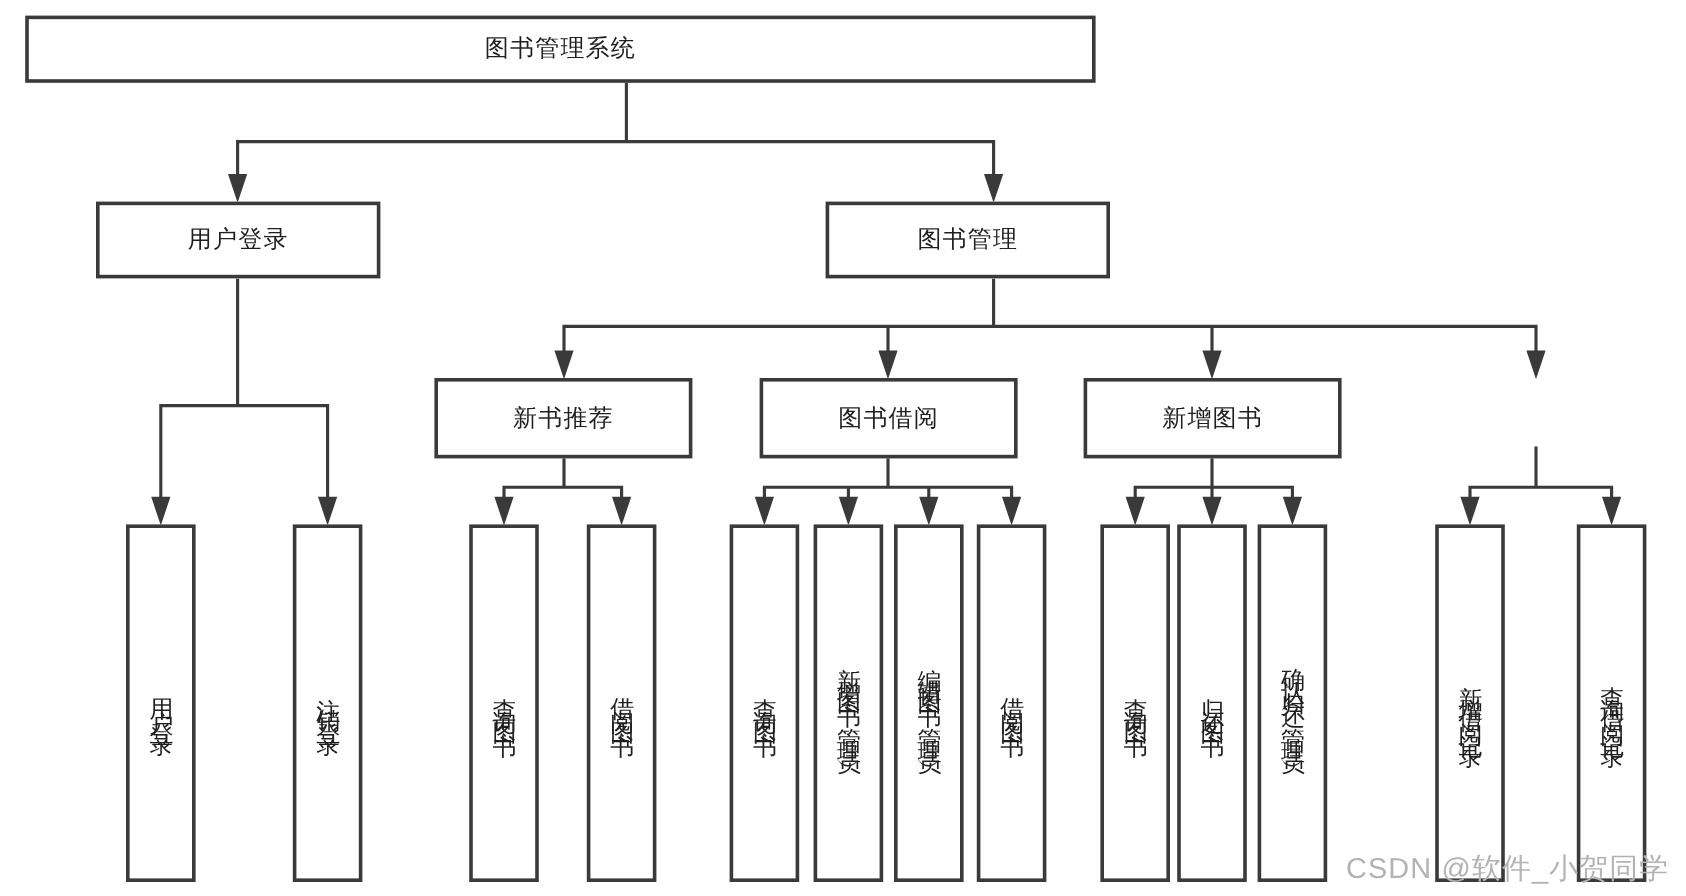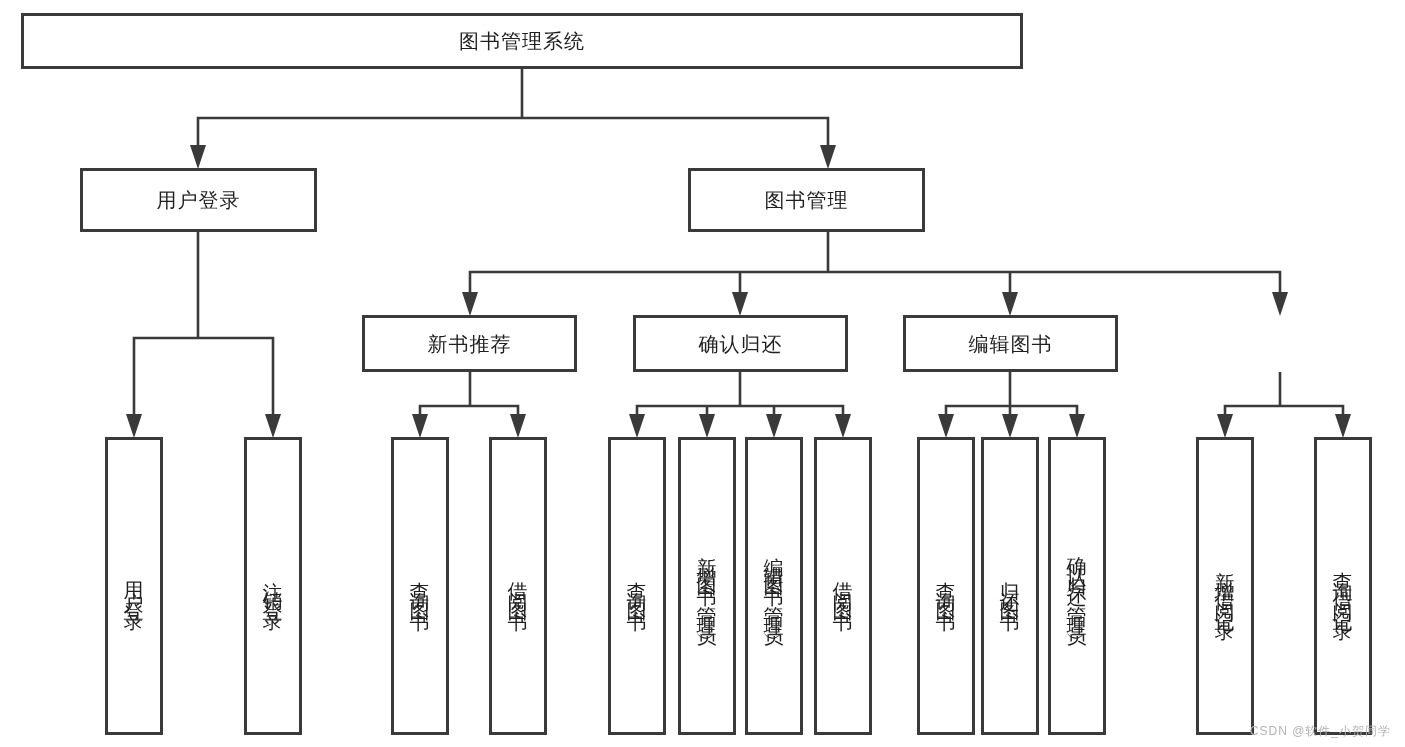--- a/index.html
+++ b/index.html
@@ -31,7 +31,7 @@
     text-align:center;
     line-height:1.2;
   }
-  .root{left:21px;top:13px;width:1002px;height:56px;}
+  .root{left:21px;top:13px;width:892px;height:56px;}
   .lvl2{top:168px;width:237px;height:64px;}
   .lvl3{top:315px;width:215px;height:57px;}
   .leaf{

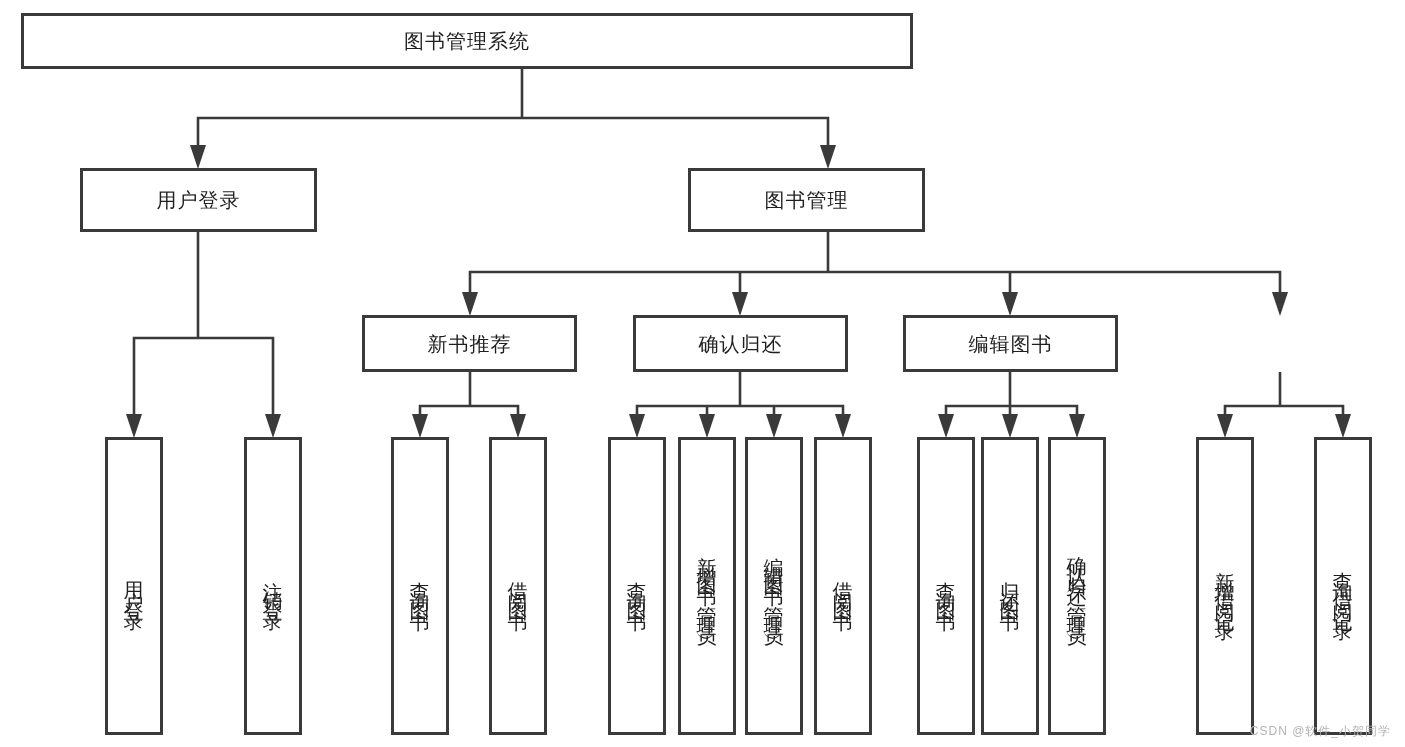--- a/index.html
+++ b/index.html
@@ -33,7 +33,7 @@
   }
   .root{left:21px;top:13px;width:892px;height:56px;}
   .lvl2{top:168px;width:237px;height:64px;}
-  .lvl3{top:315px;width:215px;height:57px;}
+  .lvl3{top:315px;width:215px;height:67px;}
   .leaf{
     top:437px;width:58px;height:298px;
     writing-mode:vertical-rl;

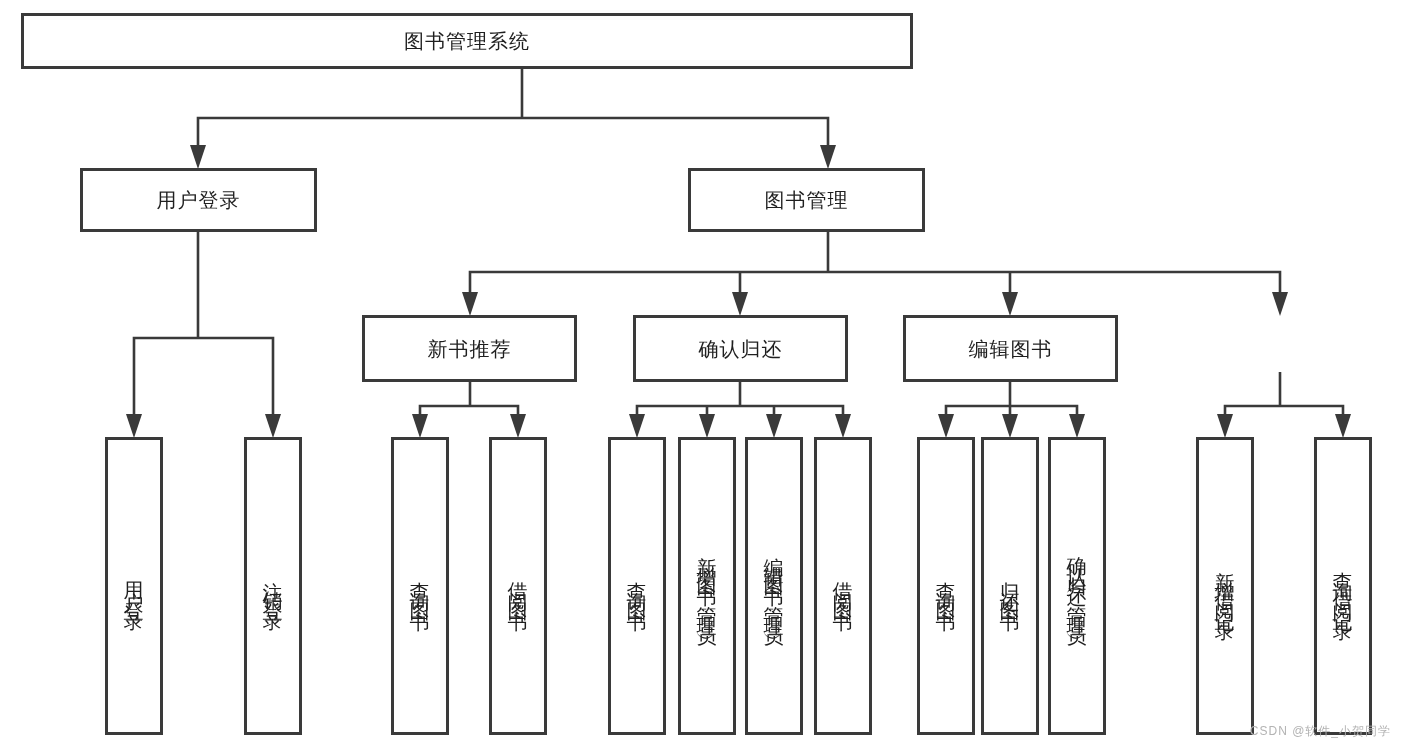--- a/index.html
+++ b/index.html
@@ -85,7 +85,7 @@
   <div class="node lvl2" style="left:688px">图书管理</div>
 
   <div class="node lvl3" style="left:362px">新书推荐</div>
-  <div class="node lvl3" style="left:633px">确认归还</div>
+  <div class="node lvl3" style="left:633px">图书借阅</div>
   <div class="node lvl3" style="left:903px">编辑图书</div>
 
   <div class="node leaf" style="left:105px">用户登录</div>

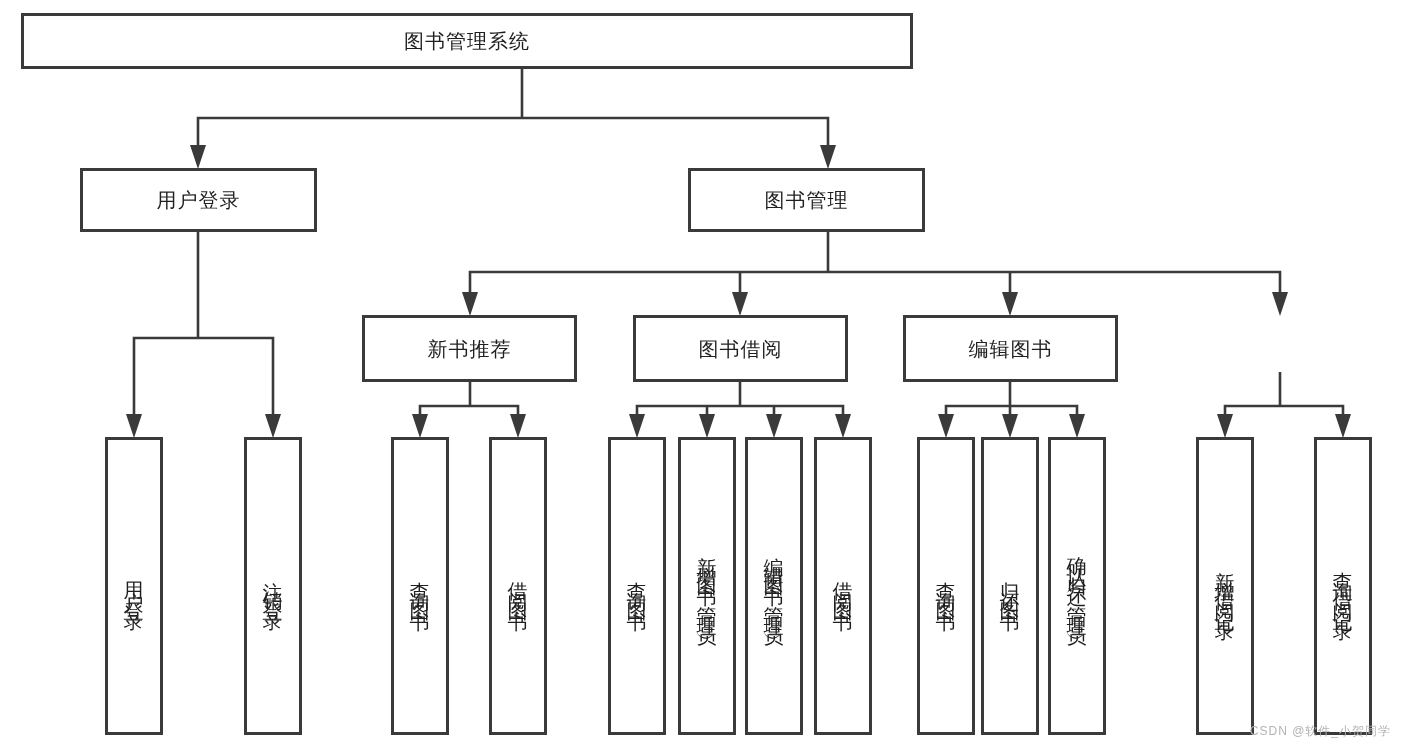--- a/index.html
+++ b/index.html
@@ -86,7 +86,7 @@
 
   <div class="node lvl3" style="left:362px">新书推荐</div>
   <div class="node lvl3" style="left:633px">图书借阅</div>
-  <div class="node lvl3" style="left:903px">编辑图书</div>
+  <div class="node lvl3" style="left:903px">新增图书</div>
 
   <div class="node leaf" style="left:105px">用户登录</div>
   <div class="node leaf" style="left:244px">注销登录</div>

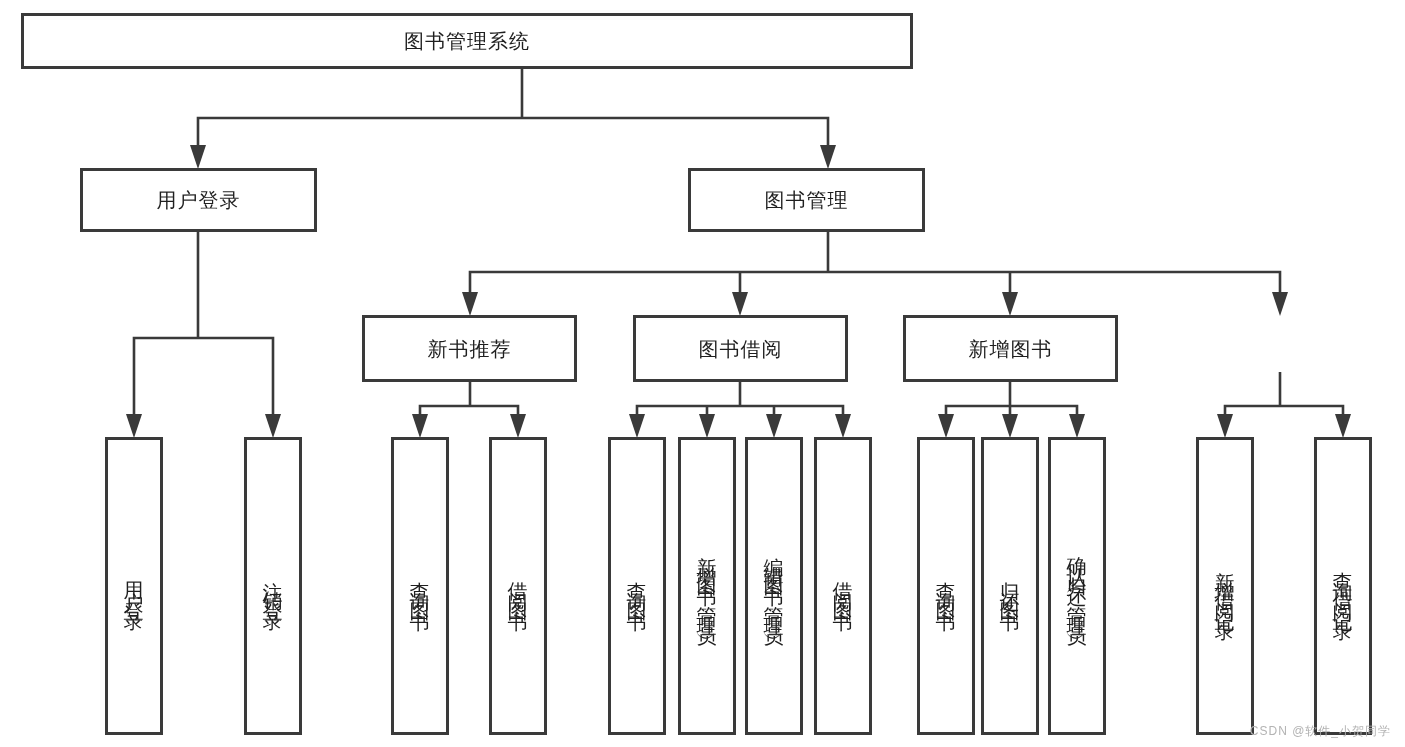--- a/index.html
+++ b/index.html
@@ -44,7 +44,7 @@
   .watermark{
     position:absolute;
     right:14px;bottom:7px;
-    font-size:12px;
+    font-size:24px;
     color:var(--watermark);
     letter-spacing:1px;
     z-index:5;

